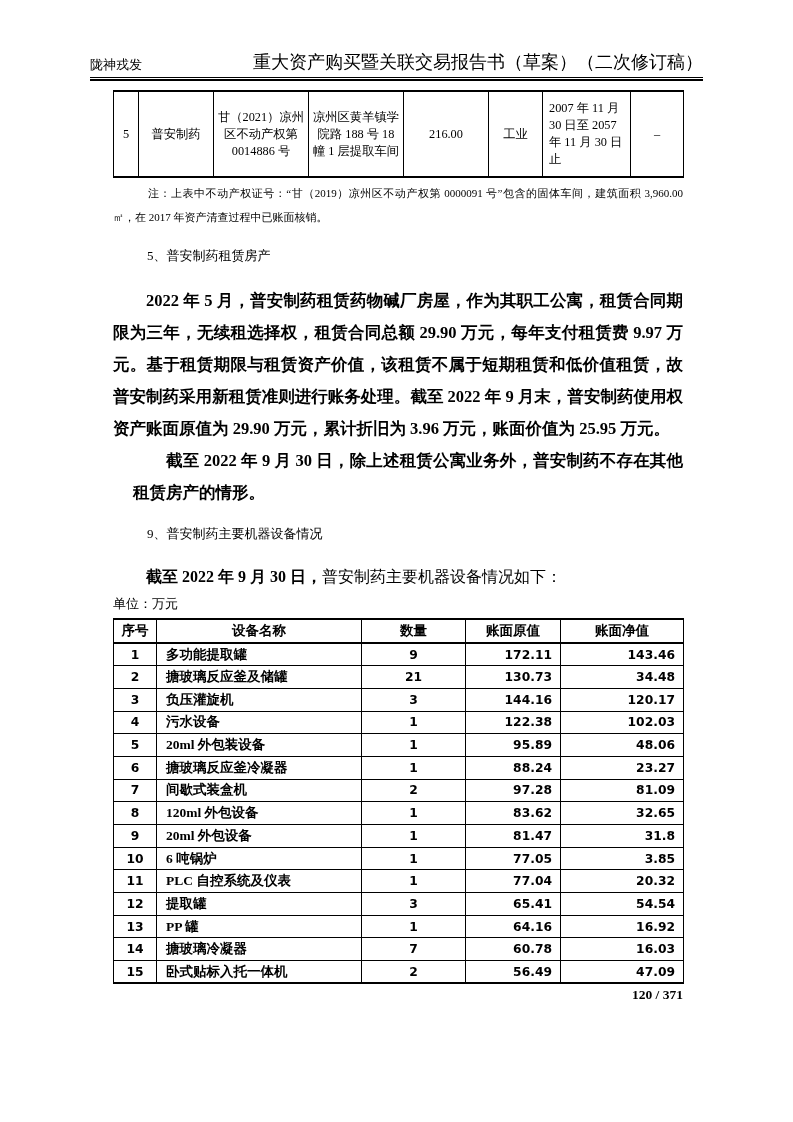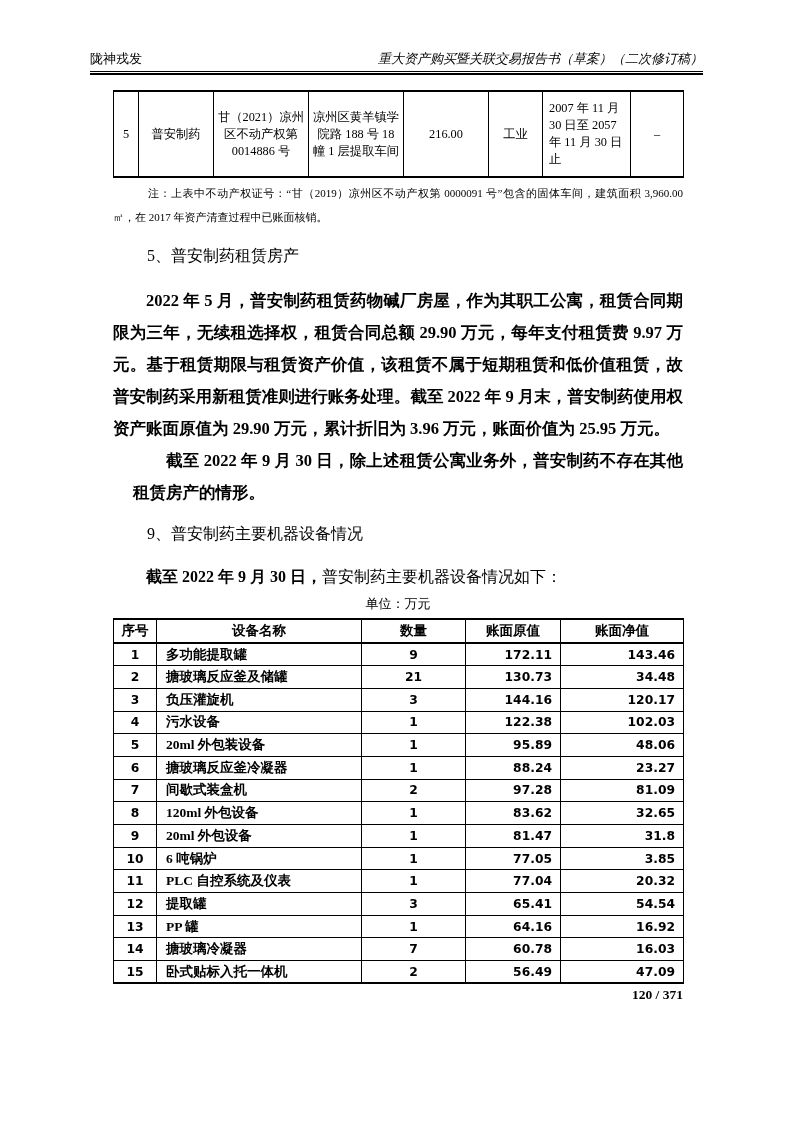--- a/index.html
+++ b/index.html
@@ -15,7 +15,7 @@
   .hdr { position: absolute; left: 90px; top: 50px; width: 613px; }
   .hdr-row { display: flex; justify-content: space-between; align-items: flex-end; }
   .hdr-left  { font-size: 13px; }
-  .hdr-right { font-size: 13px; font-style: italic; }
+  .hdr-right { font-size: 18px; }
   .hdr-rule  { margin-top: 3px; height: 4px; border-top: 1px solid #000; border-bottom: 2px solid #000; }
 
   

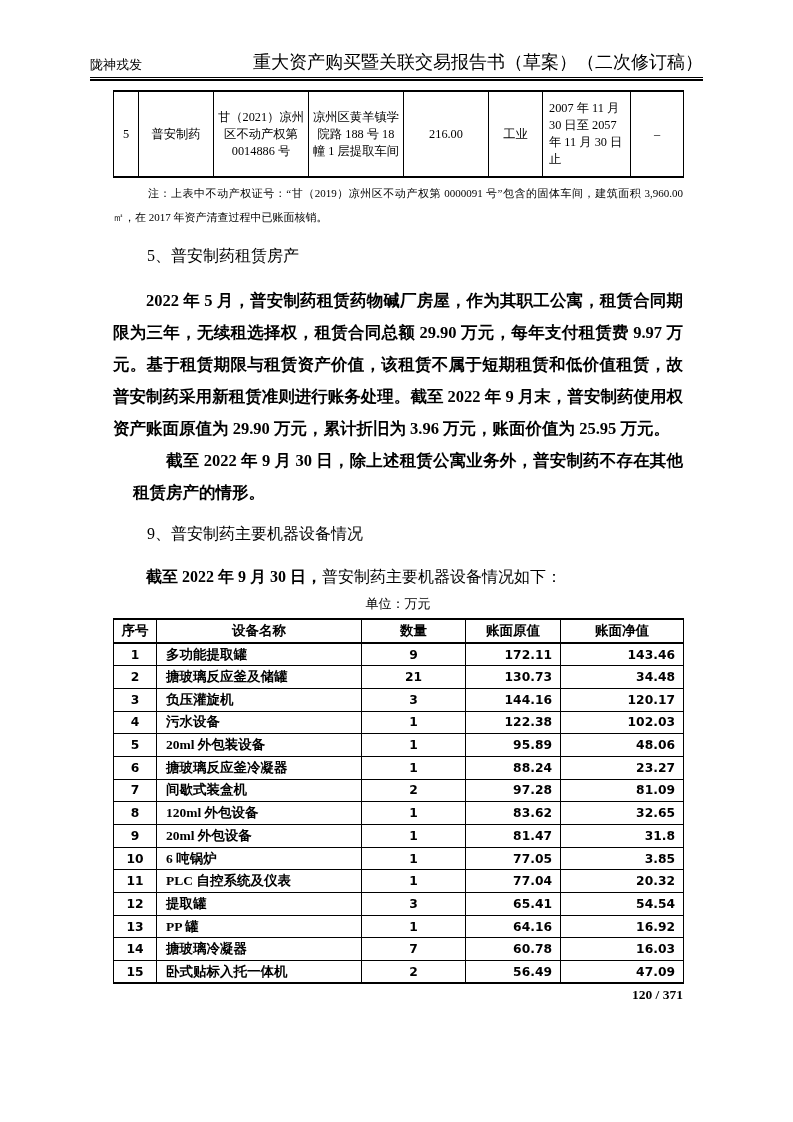--- a/index.html
+++ b/index.html
@@ -40,7 +40,7 @@
   }
 
   
-  .sec-h { margin-top: 16px; font-size: 16px; font-weight: normal; padding-left: 34px; line-height: 21px; }
+  .sec-h { margin-top: 16px; font-size: 13px; font-weight: normal; padding-left: 34px; line-height: 21px; }
   .sec-h6 { margin-top: 14px; }
 
   

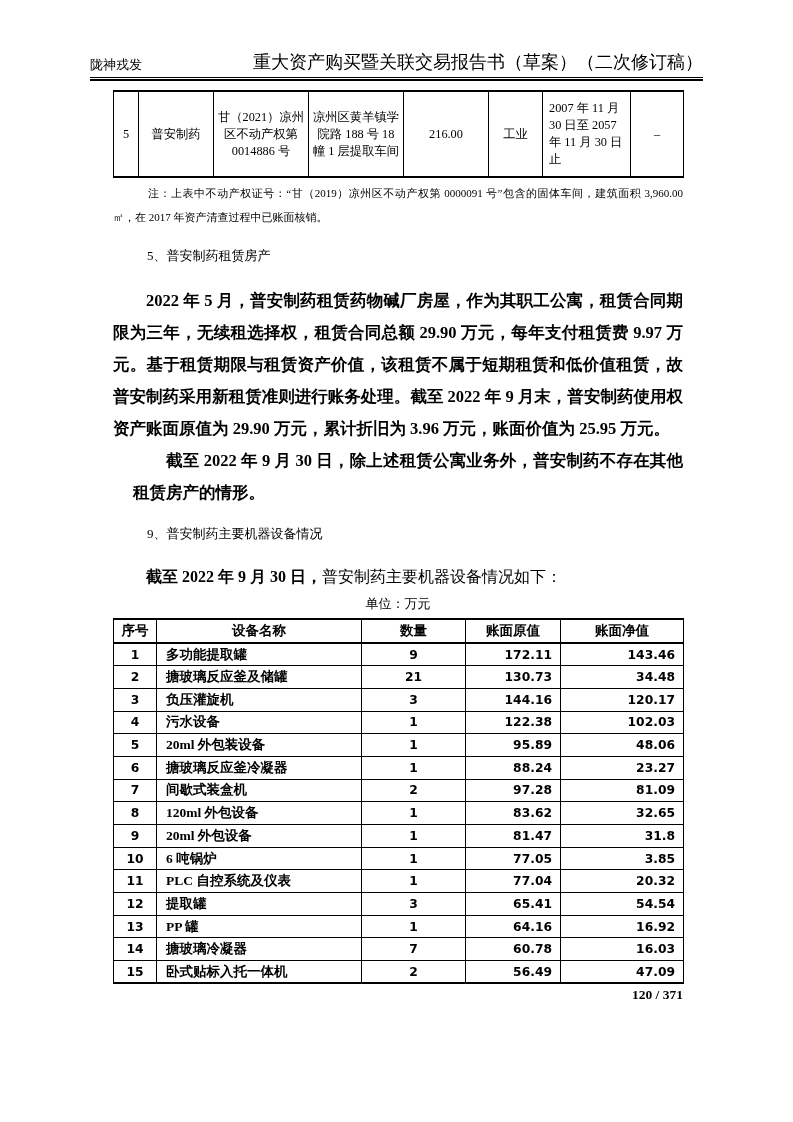--- a/index.html
+++ b/index.html
@@ -56,7 +56,7 @@
   .intro .b { font-weight: bold; }
 
   
-  .unit { margin-top: 6px; text-align: center; font-size: 13px; line-height: 18px; }
+  .unit { margin-top: 6px; text-align: left; font-size: 13px; line-height: 18px; }
 
   
   .etable { margin-top: 5px; border-top: 2px solid #000; border-bottom: 2px solid #000; }

